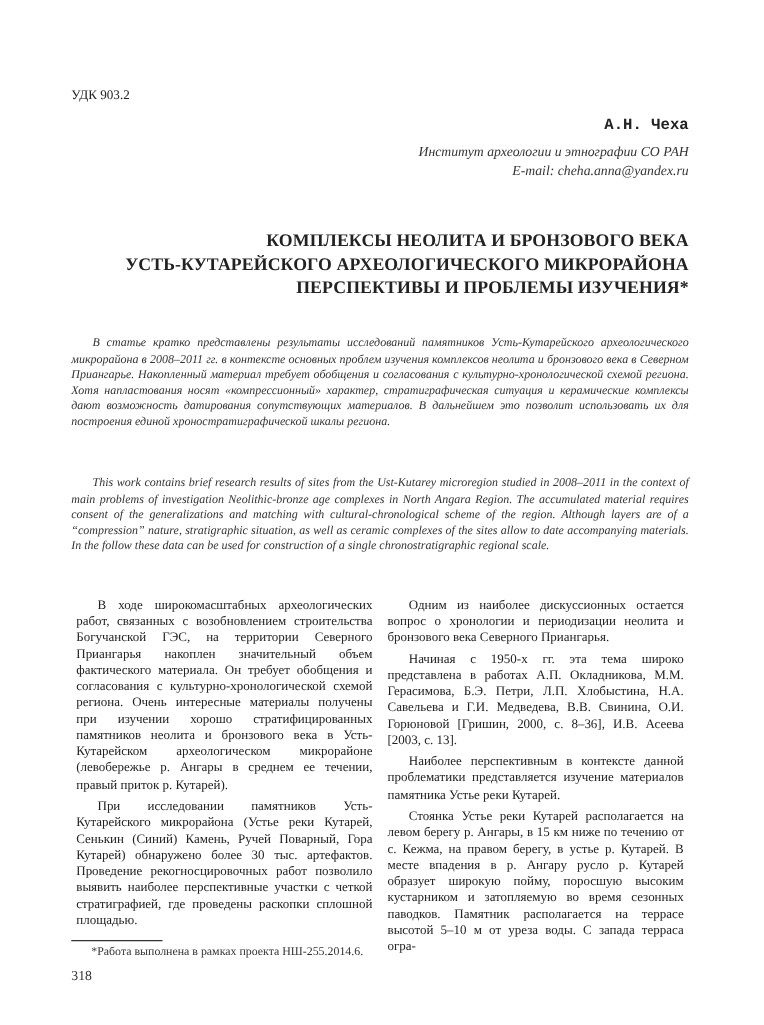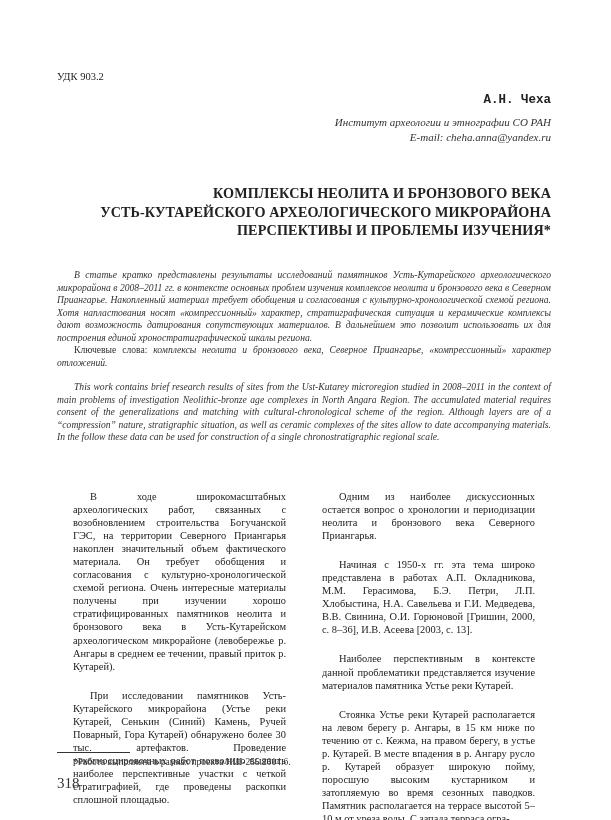--- a/index.html
+++ b/index.html
@@ -57,10 +57,6 @@
 
 <div class="abs abstract">
   <p class="it">В статье кратко представлены результаты исследований памятников Усть-Кутарейского археологического микрорайона в 2008–2011 гг. в контексте основных проблем изучения комплексов неолита и бронзового века в Северном Приангарье. Накопленный материал требует обобщения и согласования с культурно-хронологической схемой региона. Хотя напластования носят «компрессионный» характер, стратиграфическая ситуация и керамические комплексы дают возможность датирования сопутствующих материалов. В дальнейшем это позволит использовать их для построения единой хроностратиграфической шкалы региона.</p>
-  <p>
-    <span class="kw-label">Ключевые слова:</span>
-    <span class="it">комплексы неолита и бронзового века, Северное Приангарье, «компрессионный» характер отложений.</span>
-  </p>
 </div>
 
 <div class="abs abstract abstract-en">

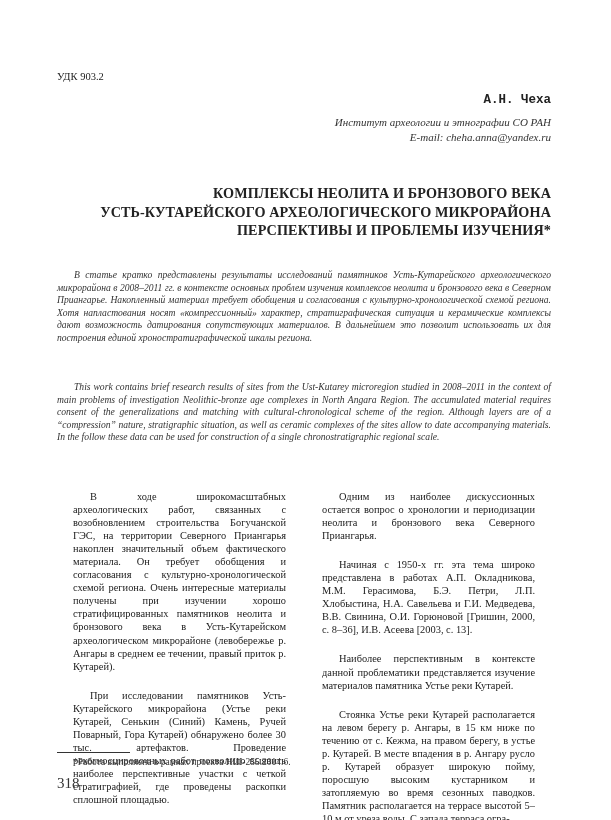--- a/index.html
+++ b/index.html
@@ -30,7 +30,7 @@
     top: 474px; width: 245px;
     font-size: 10.4px; line-height: 13.05px; text-align: justify; color: #222;
   }
-  .col p { margin: 16px; text-indent: 17px; }
+  .col p { margin: 4px; text-indent: 17px; }
   .col-left { left: 57px; }
   .col-right { left: 306px; width: 245px; }
   .fn-rule { left: 57px; top: 752px; width: 73px; height: 0; border-top: 1px solid #333; }

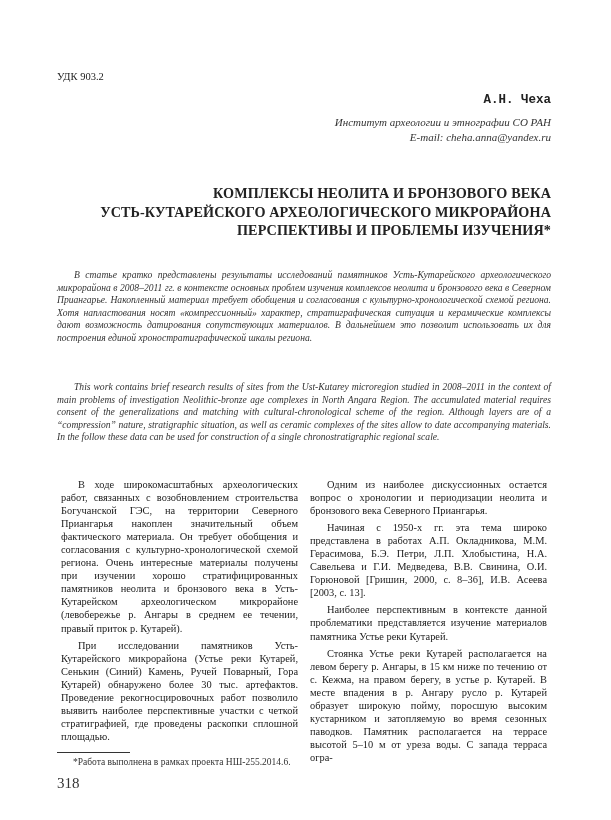--- a/index.html
+++ b/index.html
@@ -35,7 +35,7 @@
   .col-right { left: 306px; width: 245px; }
   .fn-rule { left: 57px; top: 752px; width: 73px; height: 0; border-top: 1px solid #333; }
   .footnote { left: 73px; top: 757px; font-size: 9.5px; color: #333; }
-  .pagenum { left: 57px; top: 775px; font-size: 15px; color: #333; }
+  .pagenum { left: 57px; top: 775px; font-size: 11px; color: #333; }
 </style>
 </head>
 <body>

